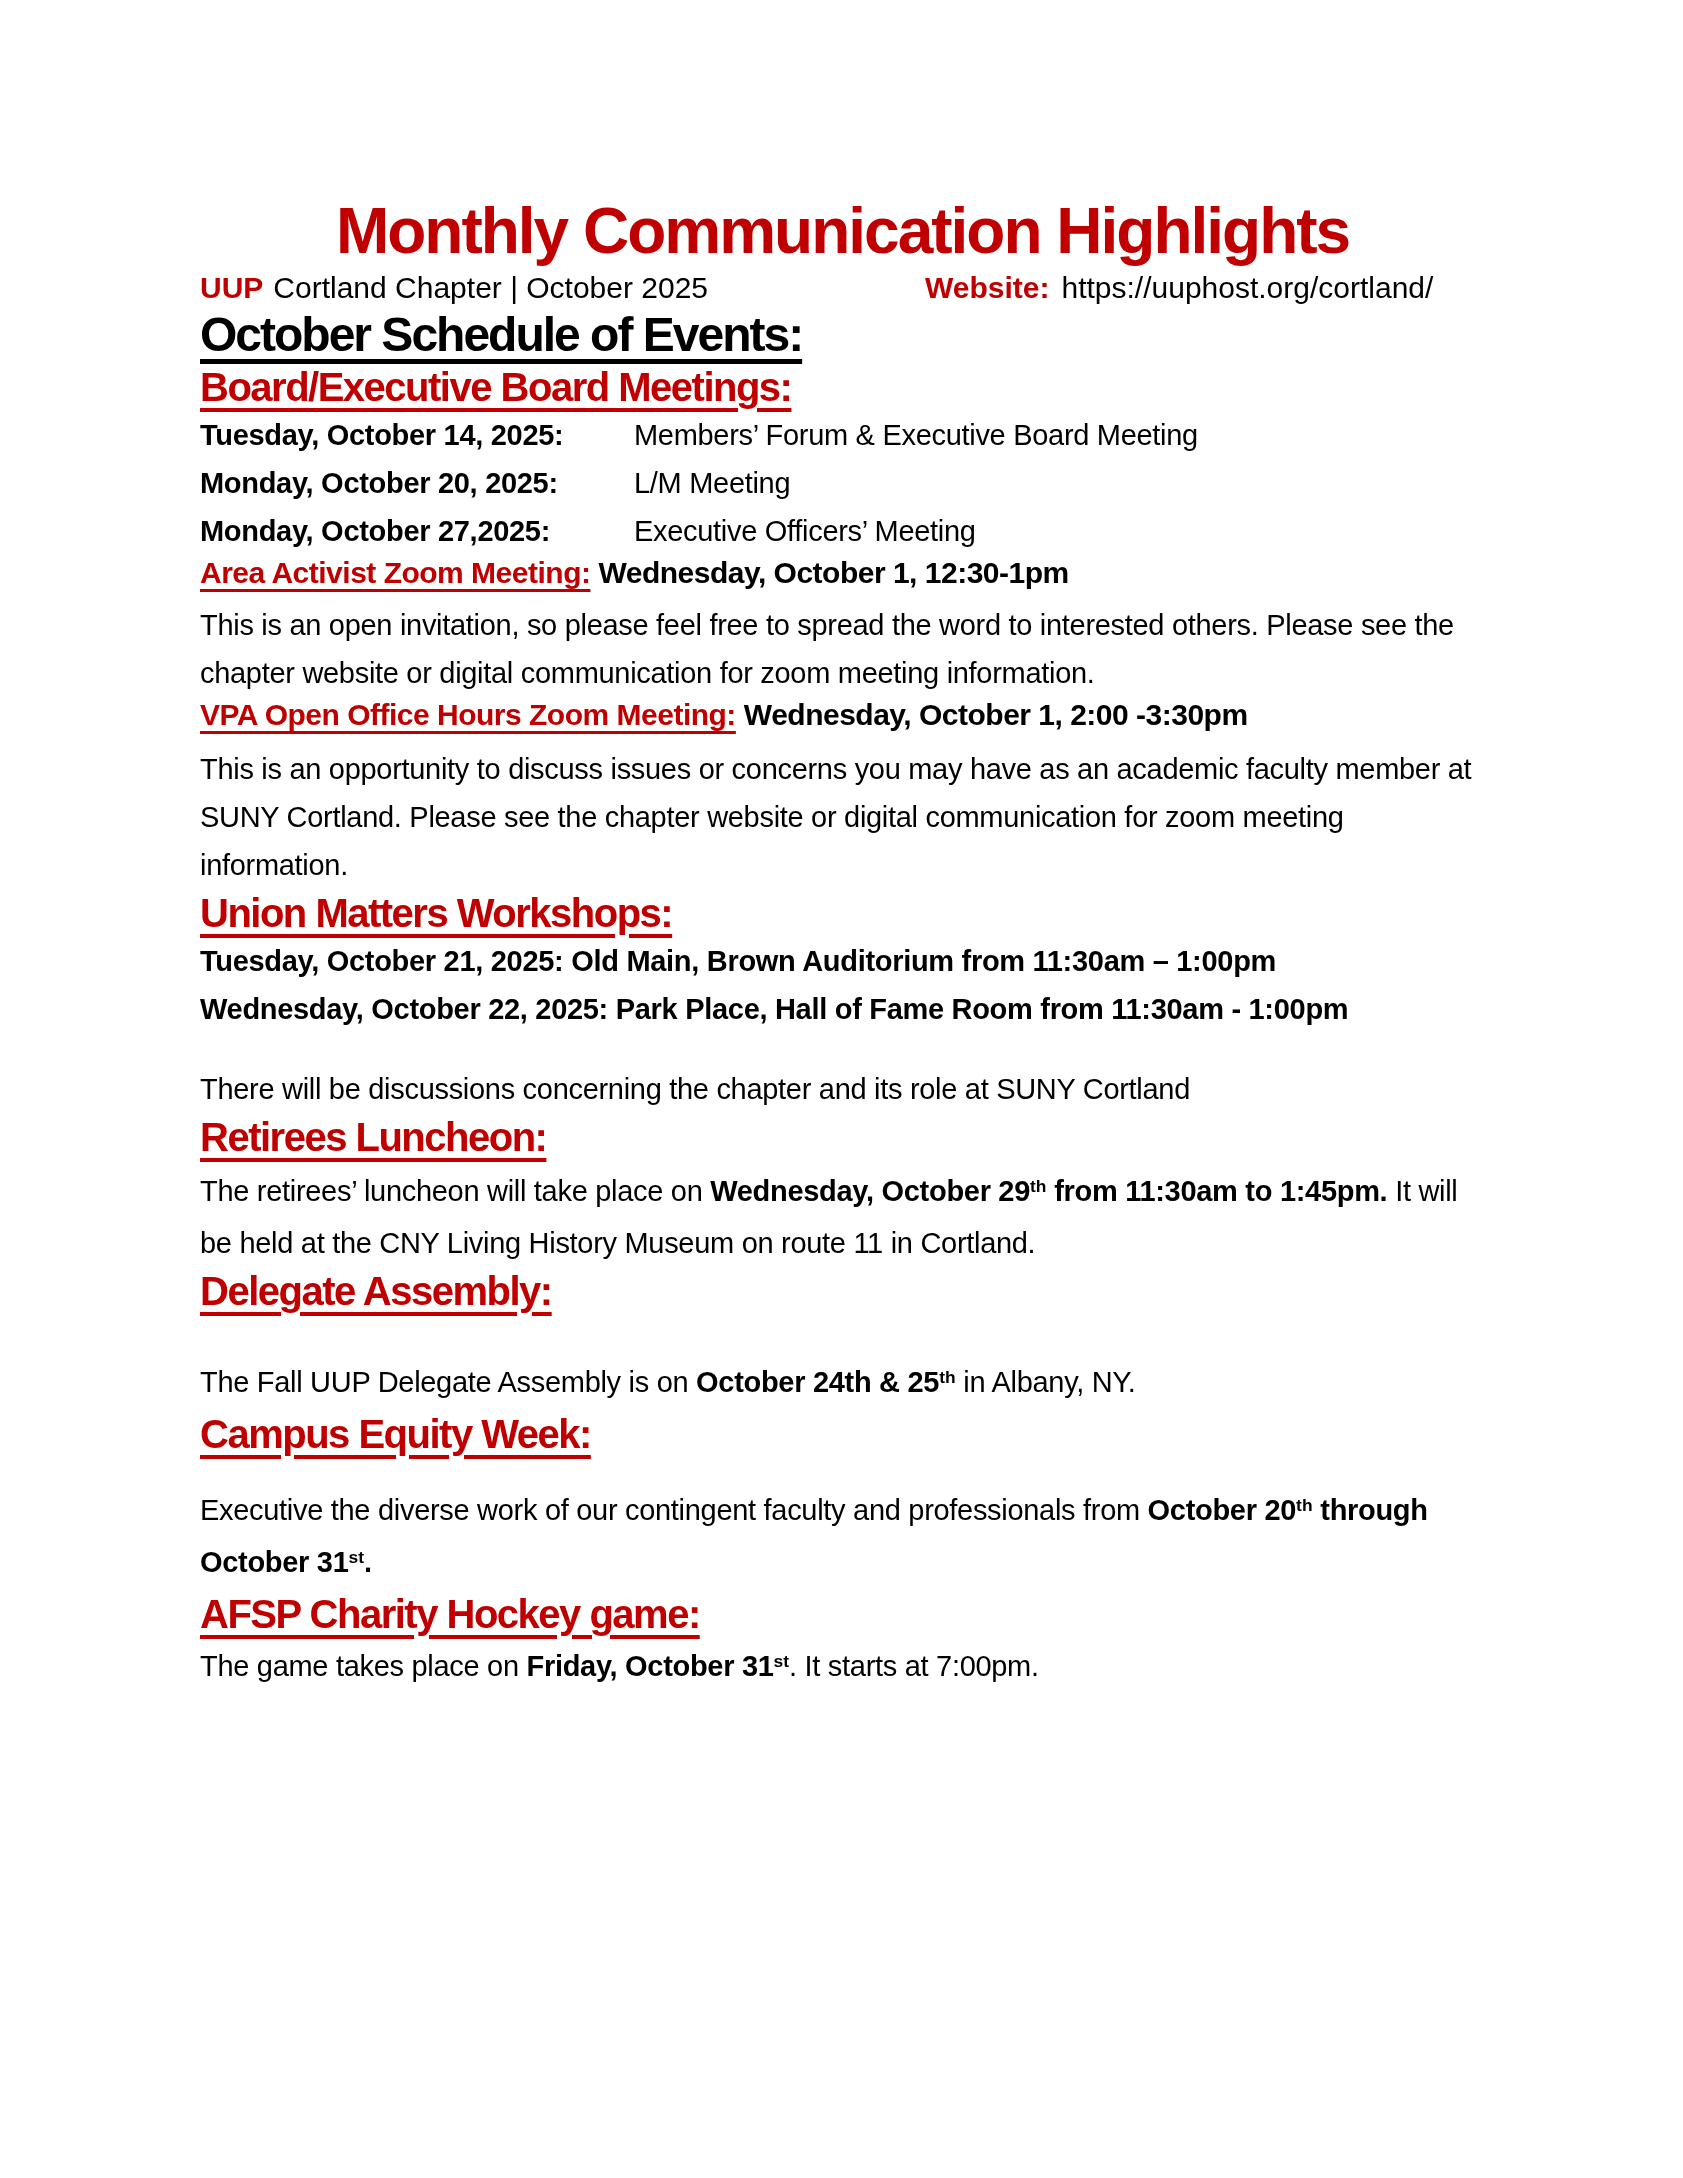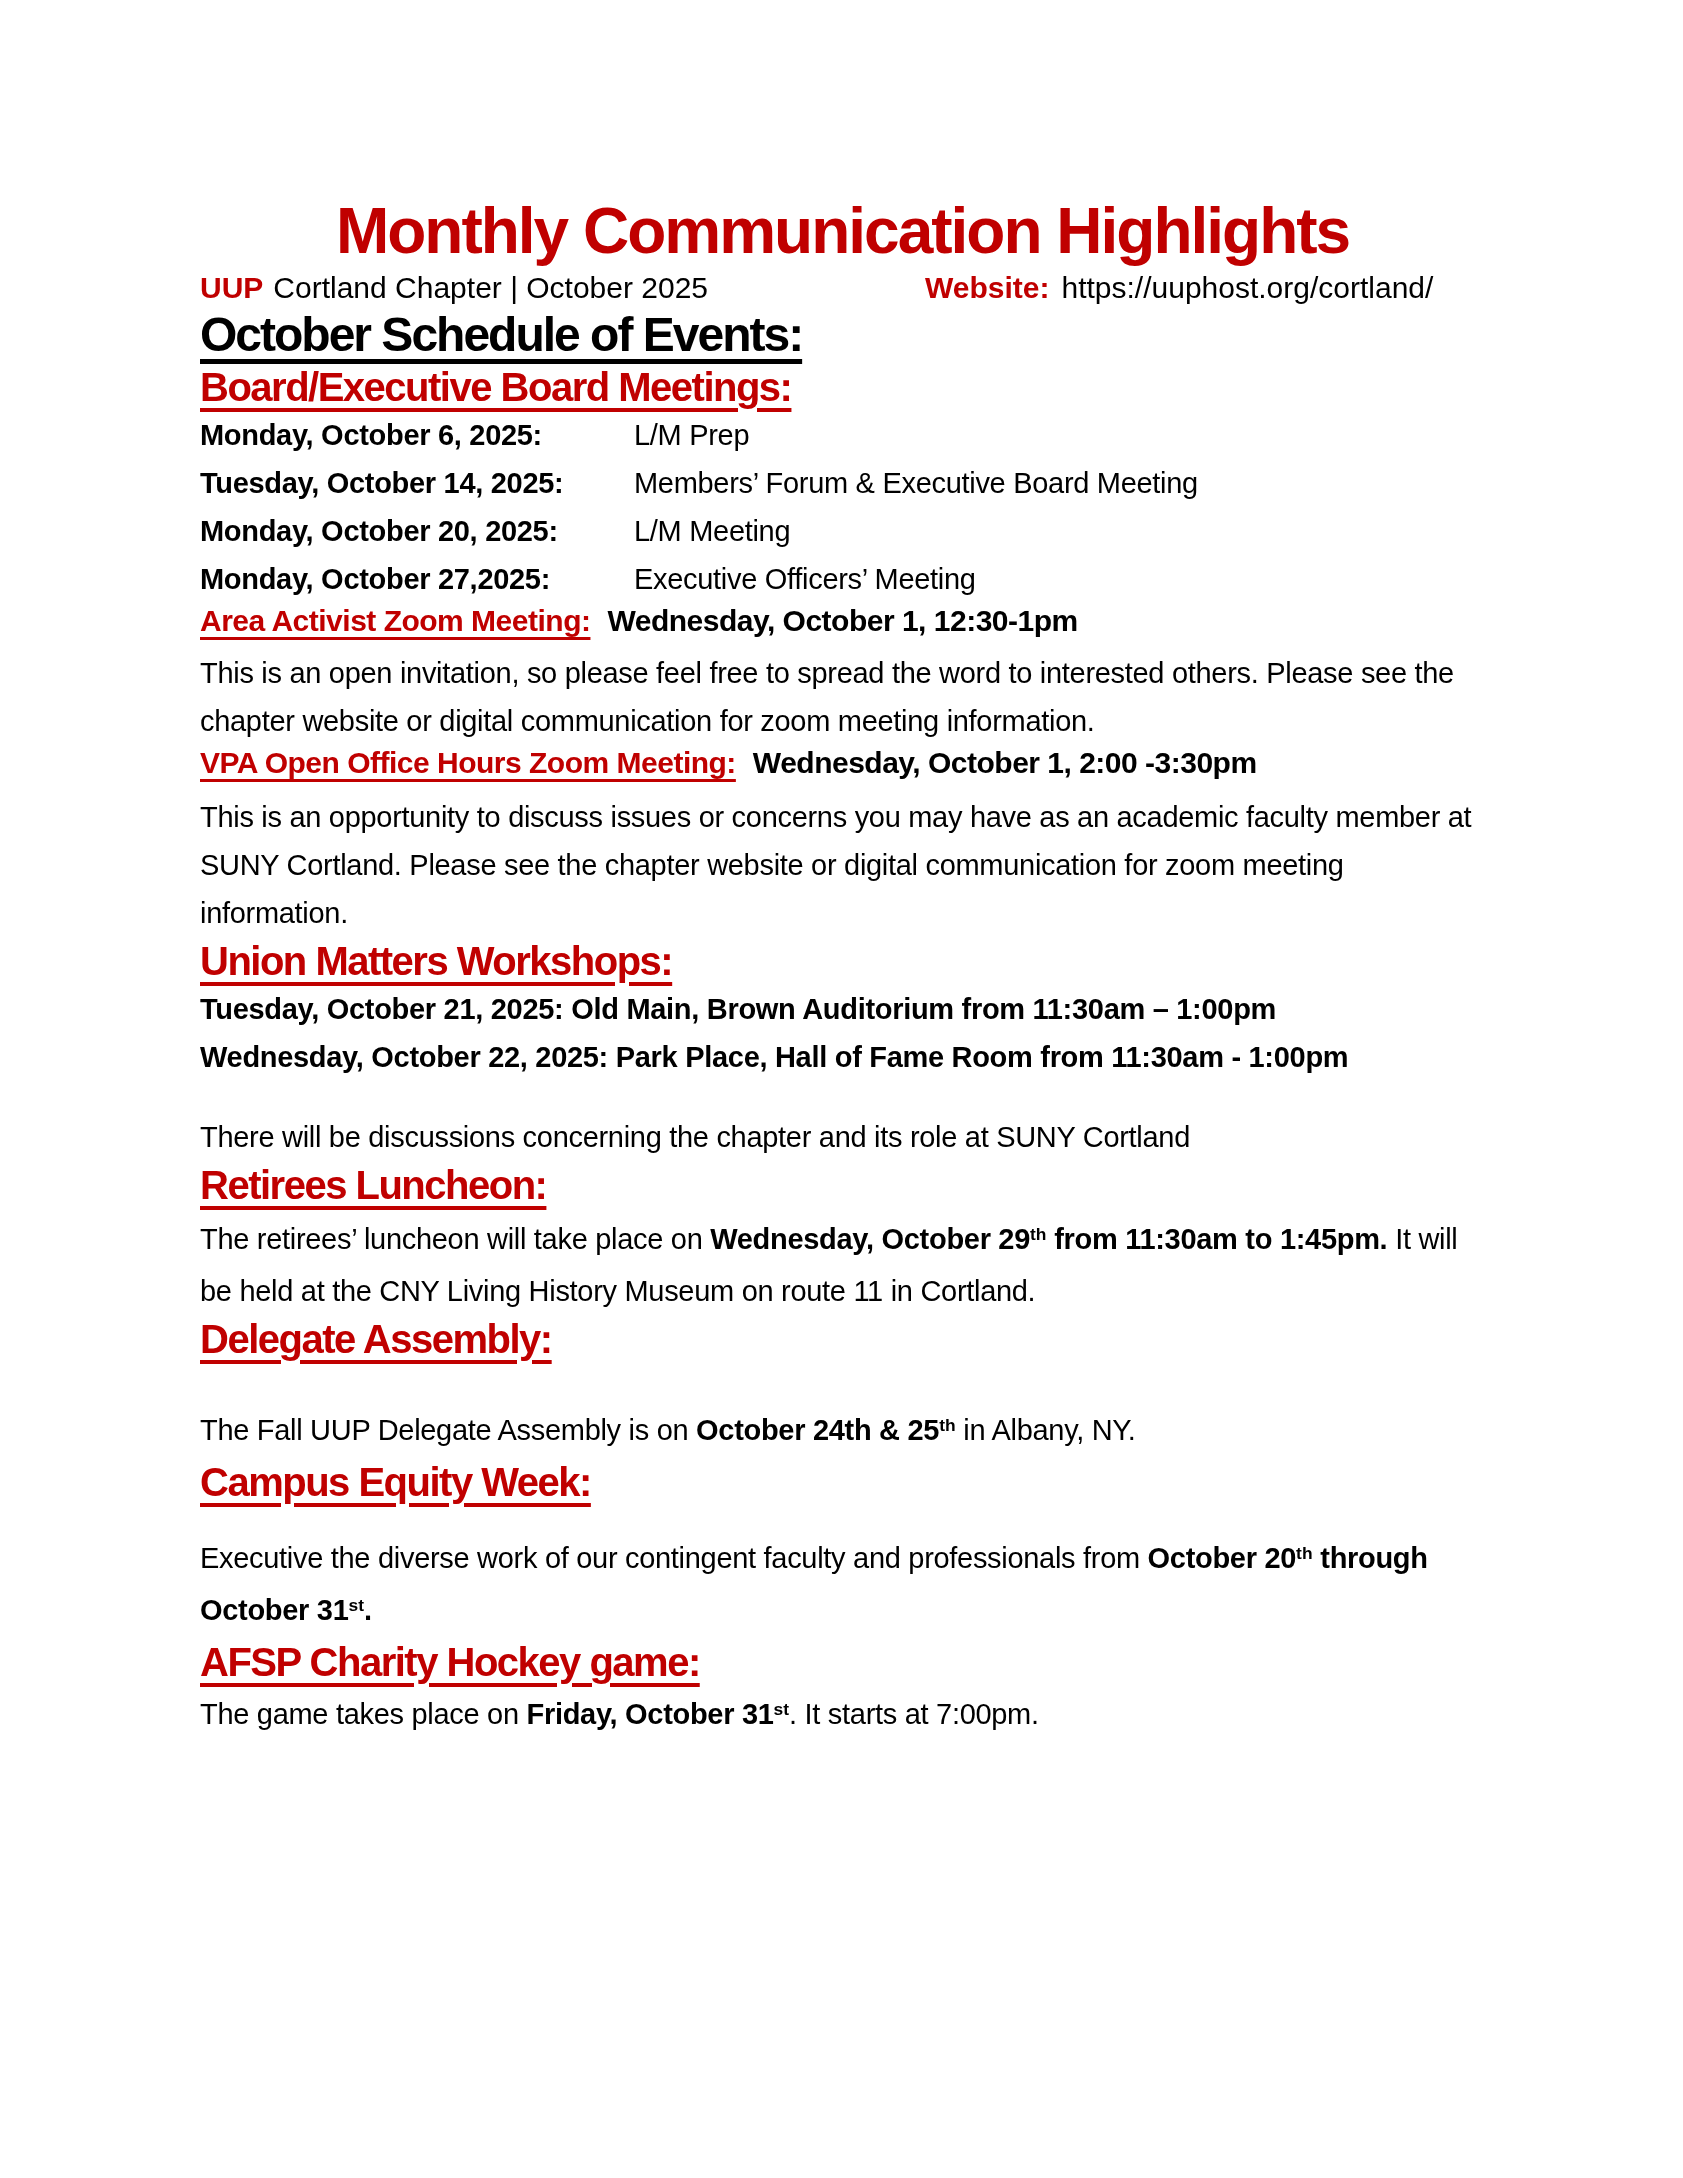--- a/index.html
+++ b/index.html
@@ -94,10 +94,6 @@
   <div class="red-heading mt-board">Board/Executive Board Meetings:</div>
   <div class="meetings">
     <div class="meeting-row">
-      <span class="meeting-date">Monday, October 6, 2025:</span>
-      <span class="meeting-event">L/M Prep</span>
-    </div>
-    <div class="meeting-row">
       <span class="meeting-date">Tuesday, October 14, 2025:</span>
       <span class="meeting-event">Members’ Forum &amp; Executive Board Meeting</span>
     </div>

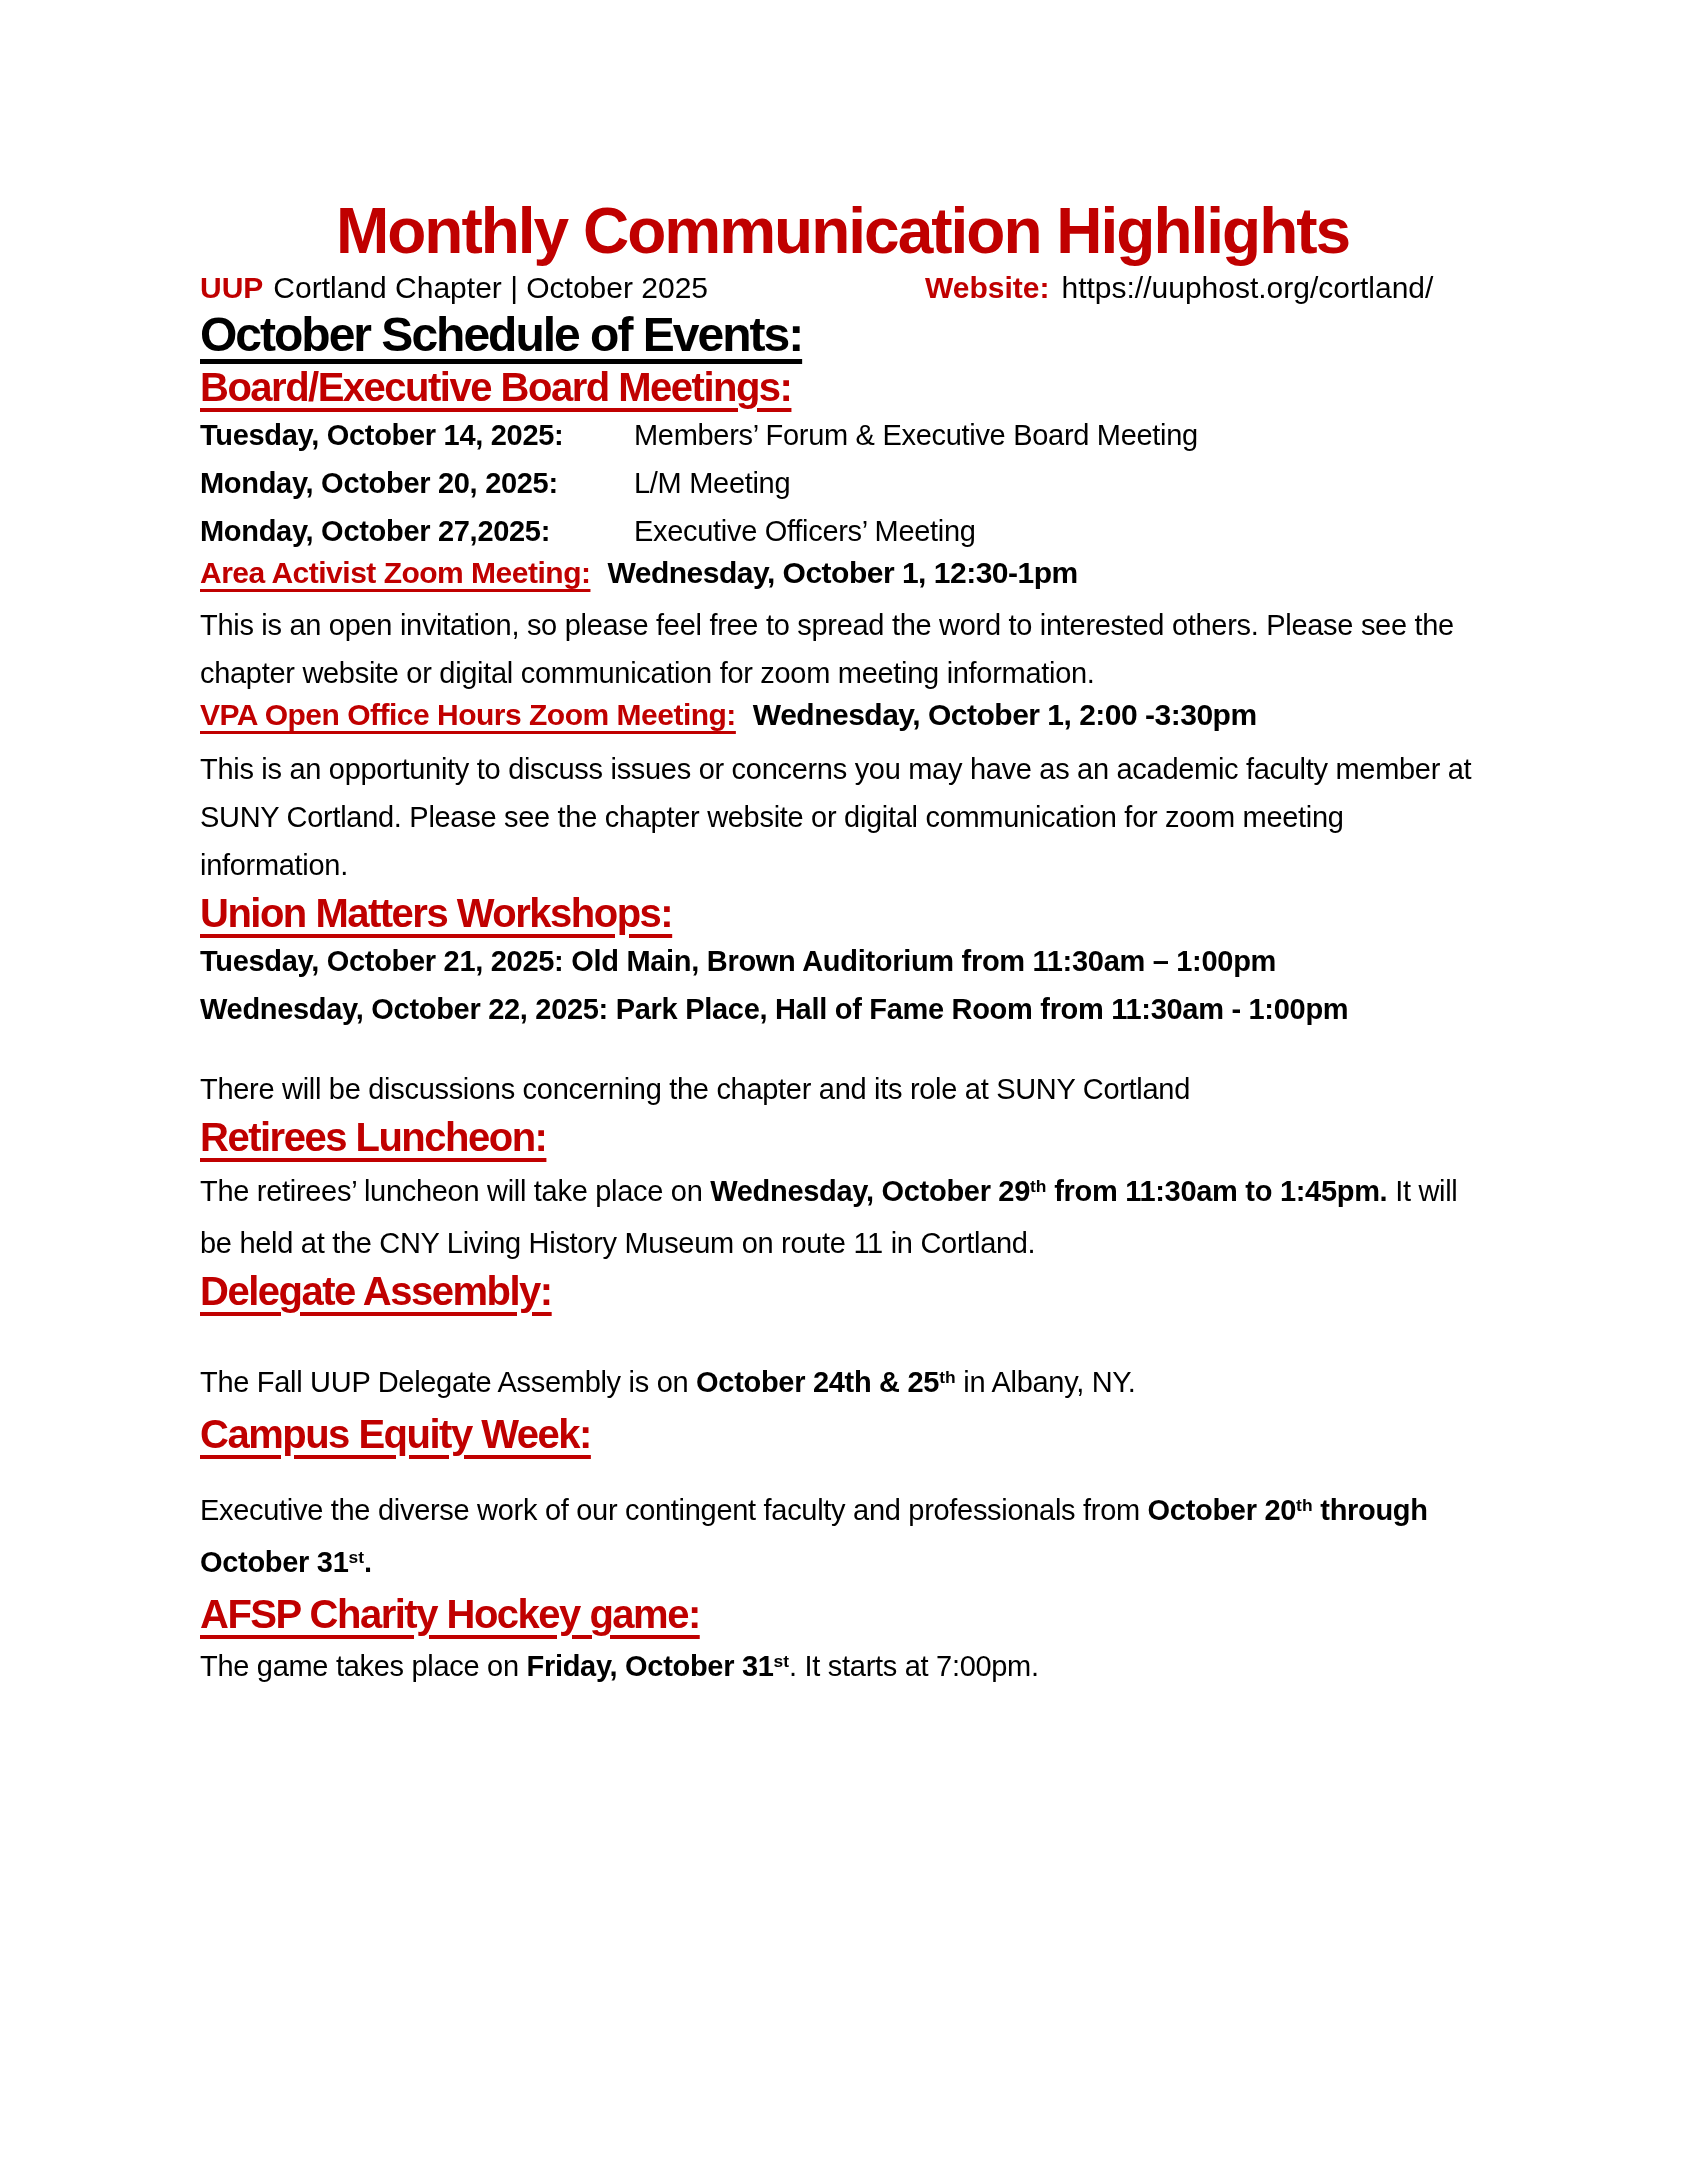--- a/index.html
+++ b/index.html
@@ -52,7 +52,7 @@
     color:var(--accent);
     text-decoration:underline; text-decoration-thickness:3px; text-underline-offset:6px;
   }
-  .heading-date { margin-left:17px; color:#000; }
+  .heading-date { margin-left:8px; color:#000; }
 
   .meetings { margin-top:8px; }
   .meeting-row { display:flex; font-size:29px; line-height:48px; letter-spacing:-0.3px; }

